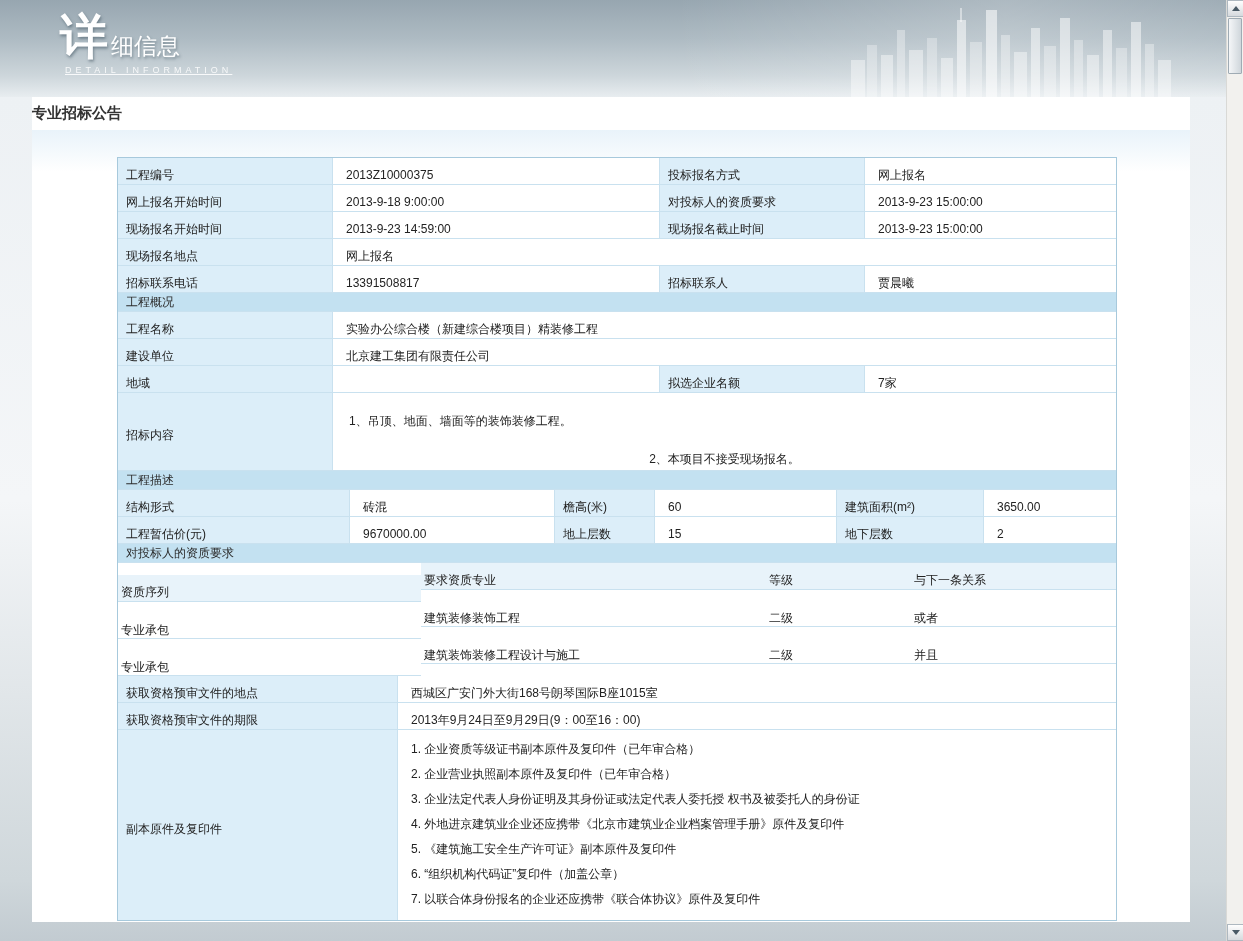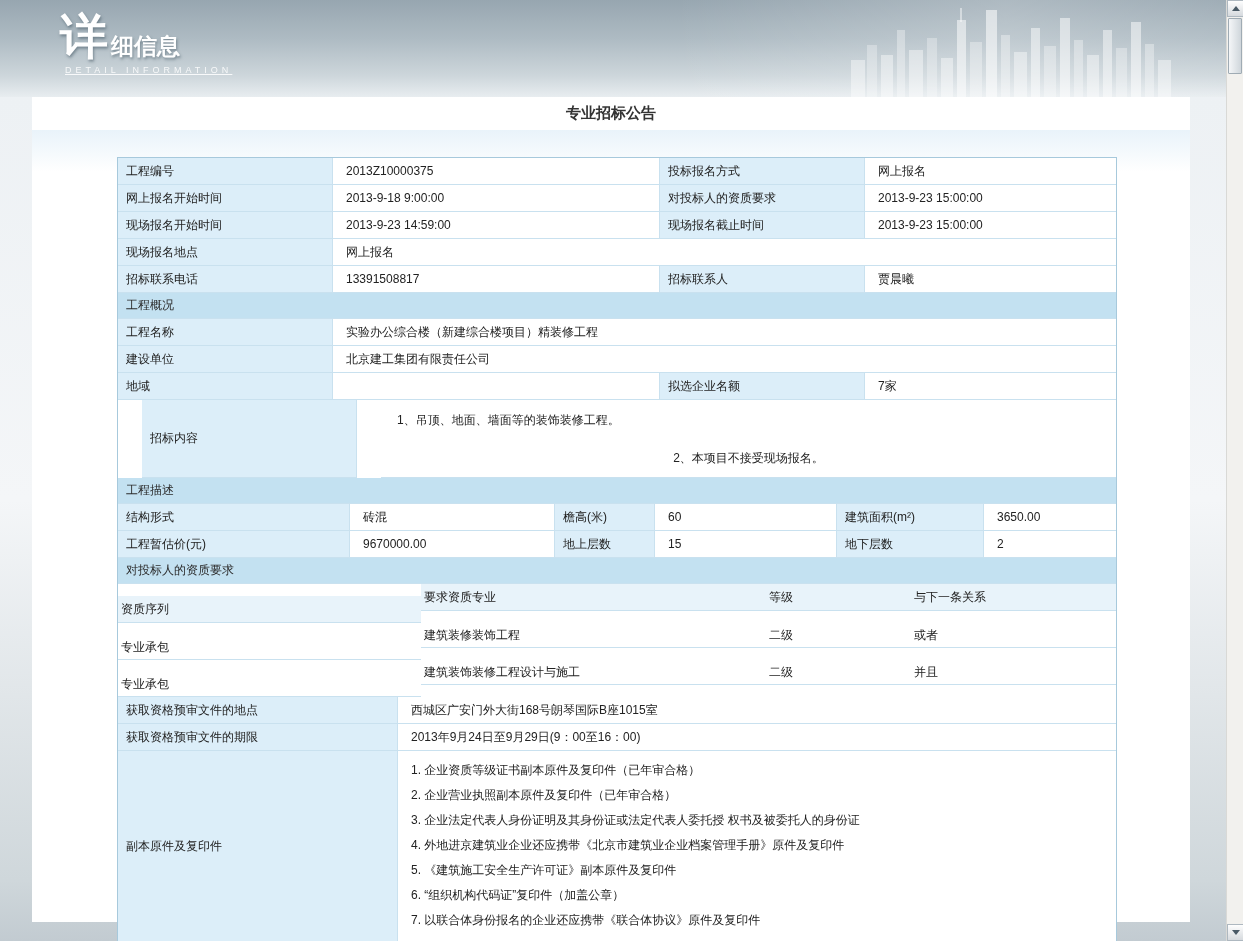--- a/index.html
+++ b/index.html
@@ -20,7 +20,7 @@
   .logo{position:absolute;left:60px;top:14px;color:#fff;}
   .logo-line{display:flex;align-items:flex-end;text-shadow:1px 2px 3px rgba(60,80,92,0.55);}
   .logo-big{font-size:48px;font-weight:bold;line-height:0.95;}
-  .logo-small{font-size:23px;font-weight:bold;line-height:1.15;margin-left:3px;}
+  .logo-small{font-size:23px;font-weight:normal;line-height:1.15;margin-left:3px;}
   .logo-en{margin-top:5px;margin-left:5px;font-size:9px;letter-spacing:4px;color:rgba(255,255,255,0.85);text-decoration:underline;}
   .skyline{position:absolute;right:55px;top:0;height:97px;width:320px;}
   

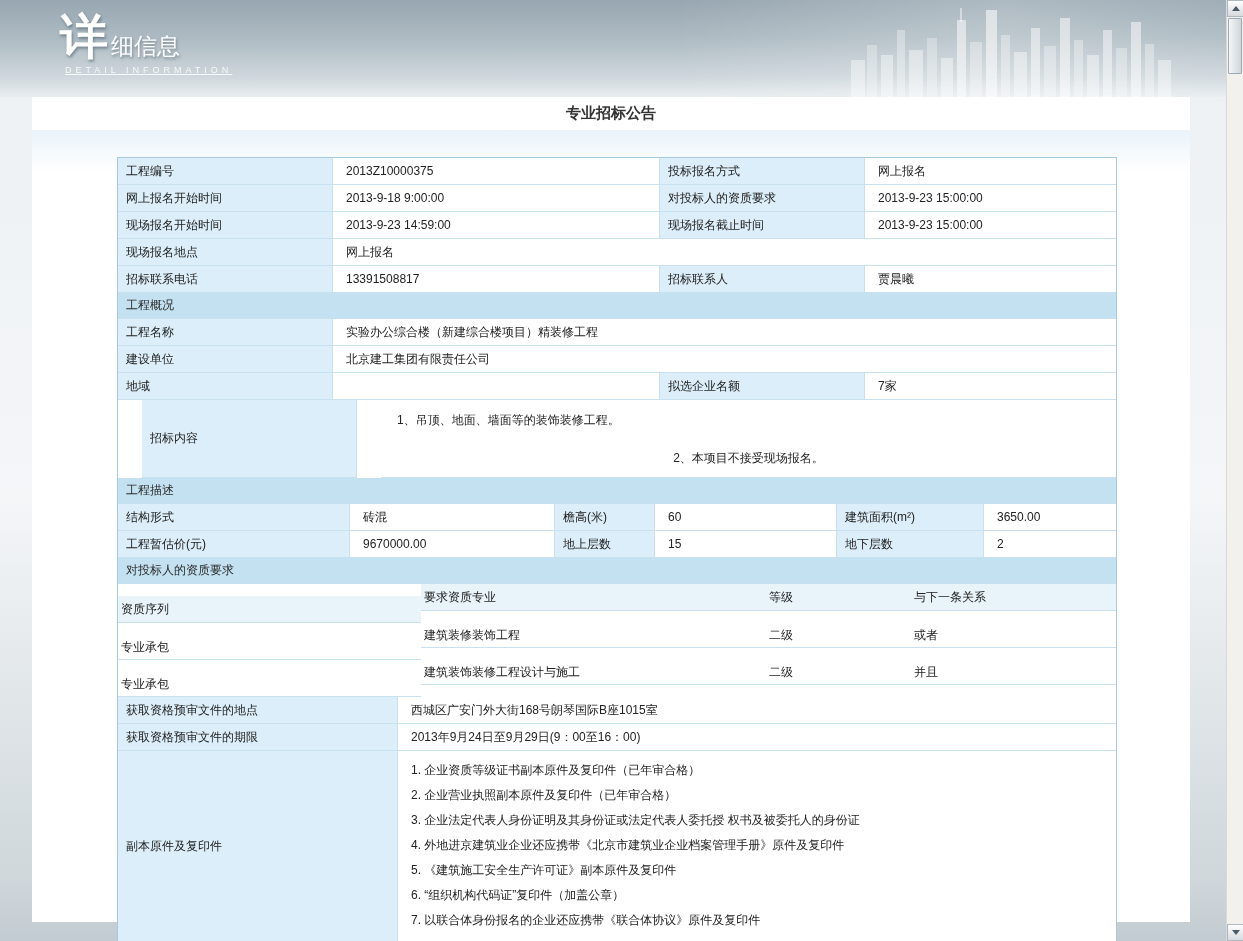--- a/index.html
+++ b/index.html
@@ -25,7 +25,7 @@
   .skyline{position:absolute;right:55px;top:0;height:97px;width:320px;}
   
   .panel{position:absolute;left:32px;top:97px;width:1158px;height:825px;background:#fff;}
-  .title-band{height:33px;display:flex;align-items:center;justify-content:center;background:#fff;}
+  .title-band{height:33px;display:flex;align-items:center;background:#fff;}
   .page-title{font-size:15px;font-weight:bold;color:#333;}
   .content-area{
     height:792px;box-sizing:border-box;padding:27px 0 0 85px;

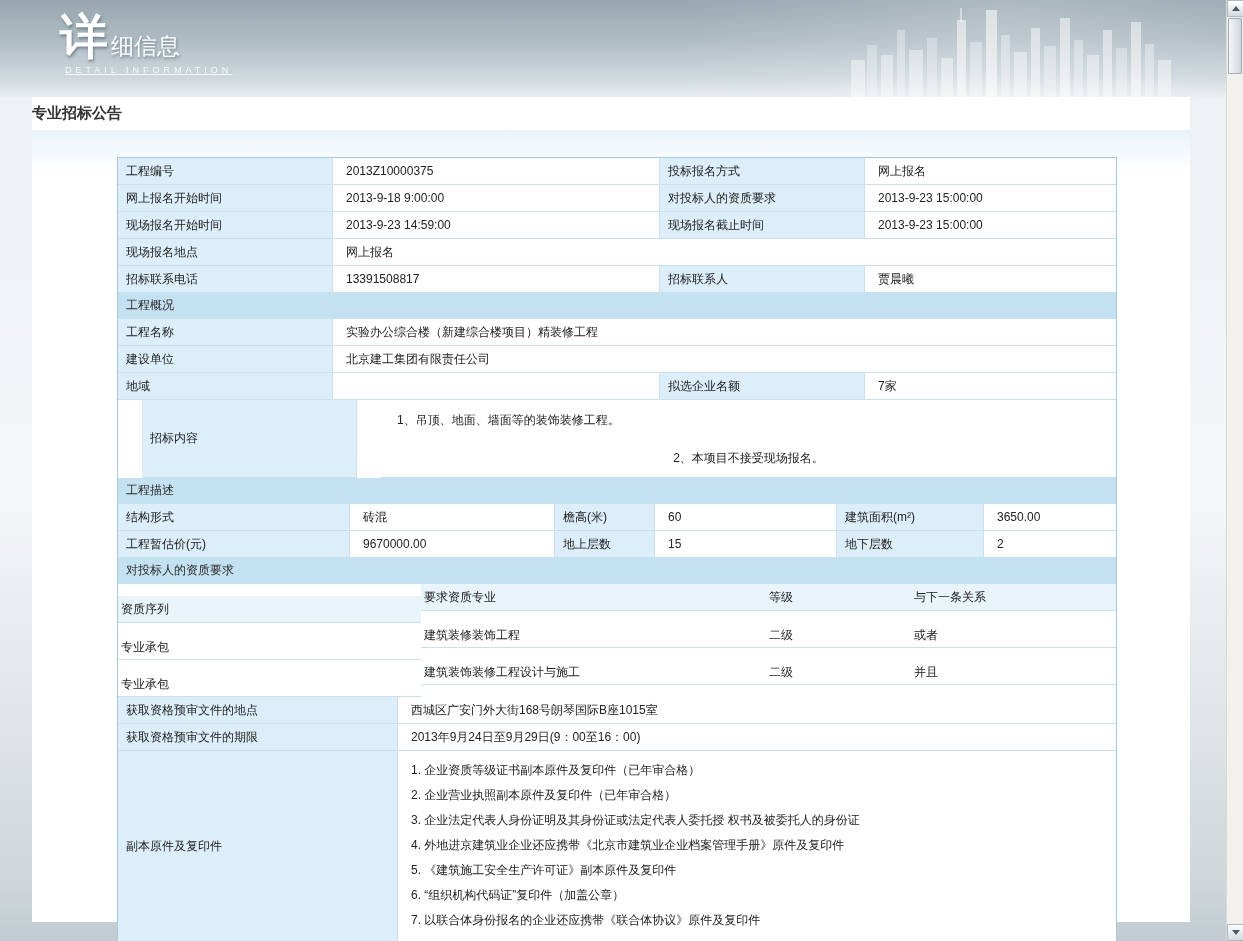--- a/index.html
+++ b/index.html
@@ -37,7 +37,7 @@
   .cell{
     box-sizing:border-box;height:27px;display:flex;align-items:center;
     border-right:1px solid #c9e1ef;border-bottom:1px solid #c9e1ef;
-    padding:0 6px 0 8px;font-size:12px;color:#222;overflow:hidden;white-space:nowrap;
+    padding:8px 6px 0 8px;font-size:12px;color:#222;overflow:hidden;white-space:nowrap;
   }
   .cell:last-child{flex:1;border-right:none;}
   .grid > .trow:last-child > .cell{border-bottom:none;}

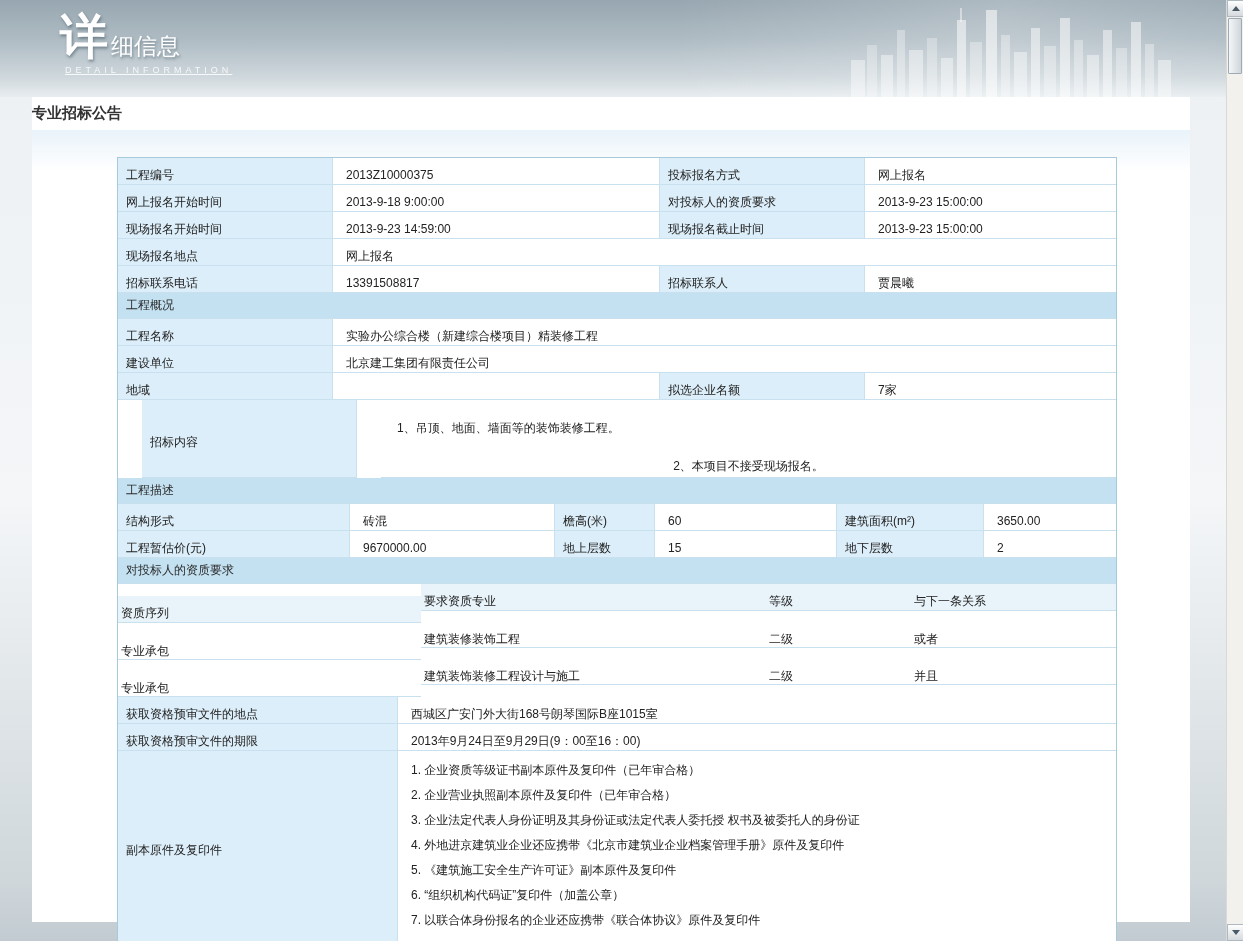--- a/index.html
+++ b/index.html
@@ -44,7 +44,7 @@
   .label{background:#dceef9;}
   .value{background:#fff;padding-left:13px;}
   .band{
-    flex:1;height:26px;box-sizing:border-box;display:flex;align-items:center;
+    flex:1;height:19px;box-sizing:border-box;display:flex;align-items:center;
     background:#c3e1f1;border-bottom:1px solid #c9e1ef;
     padding-left:8px;font-size:12px;color:#2b2b2b;
   }

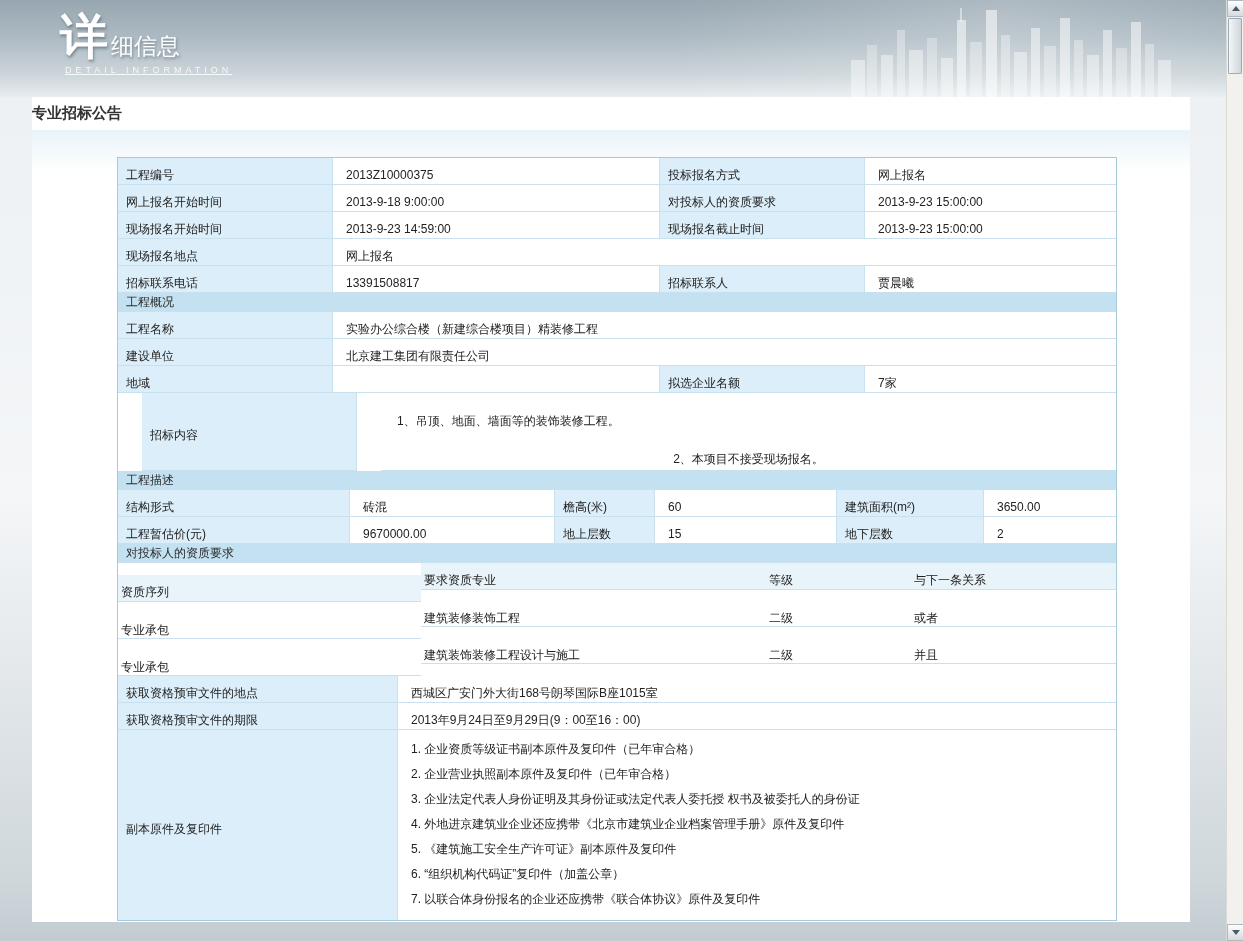--- a/index.html
+++ b/index.html
@@ -59,7 +59,7 @@
   .qhead{background:#e8f3fa;border-right:none;padding-left:3px;}
   .qcell{background:#fff;border-right:none;padding-left:3px;height:25px;}
   
-  .h78{height:78px;margin-left:24px;}
+  .h78{height:78px;}
   .h190{height:190px;}
   .multiline{display:block;white-space:normal;}
   .tc1{margin-top:12px;margin-left:3px;}

